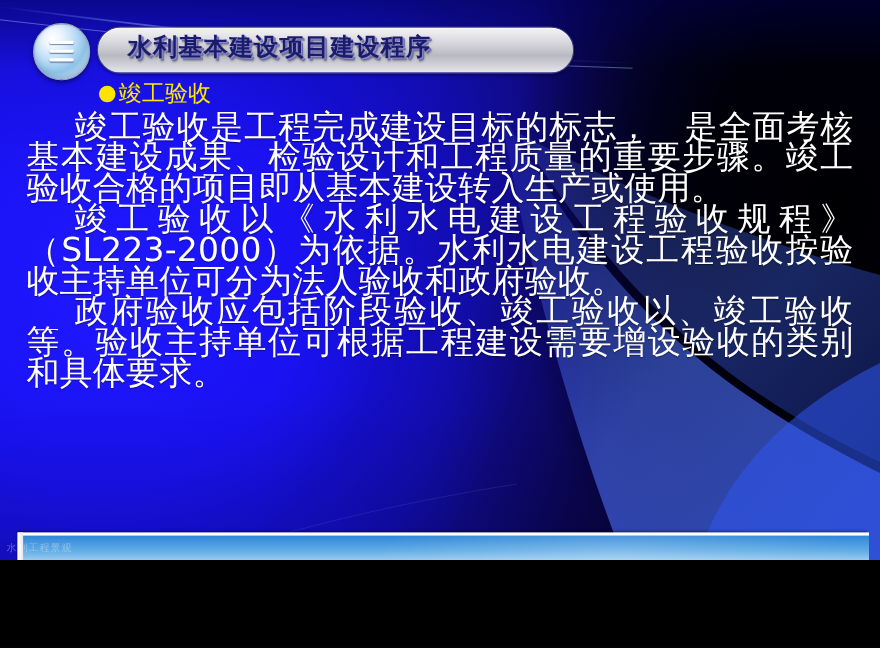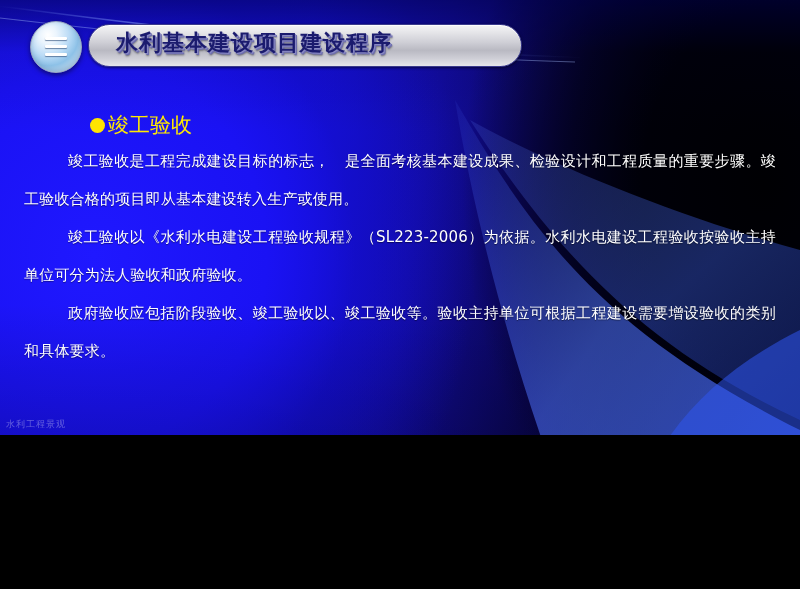--- a/index.html
+++ b/index.html
@@ -10,7 +10,7 @@
   .slide {
     position: relative;
     width: 800px;
-    height: 435px;
+    height: 509px;
     overflow: hidden;
     font-family: "DejaVu Sans", "Liberation Sans", sans-serif;
     background: #0d0dd8;

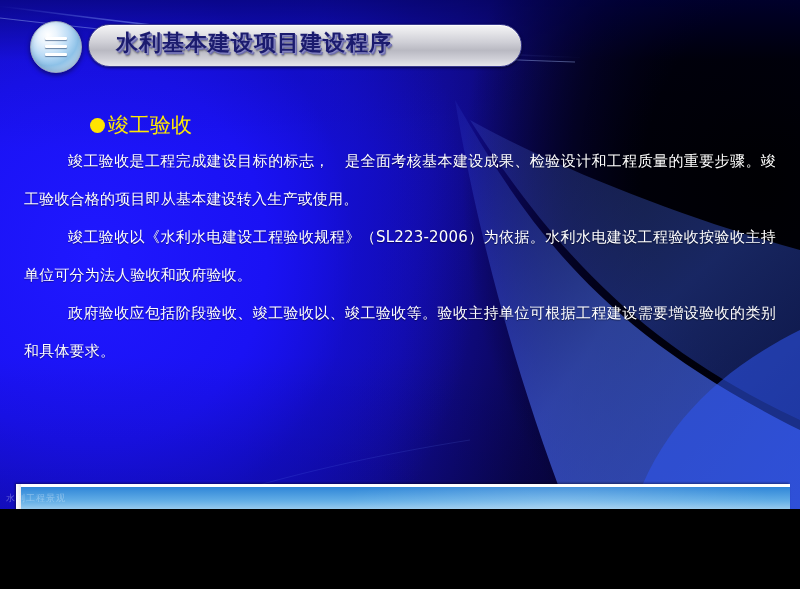--- a/index.html
+++ b/index.html
@@ -127,7 +127,6 @@
     left: 0; top: 70px;
     width: 800px;
     z-index: 3;
-    margin-top: 40px;
   }
   .lead {
     margin: 0 0 2px 90px;

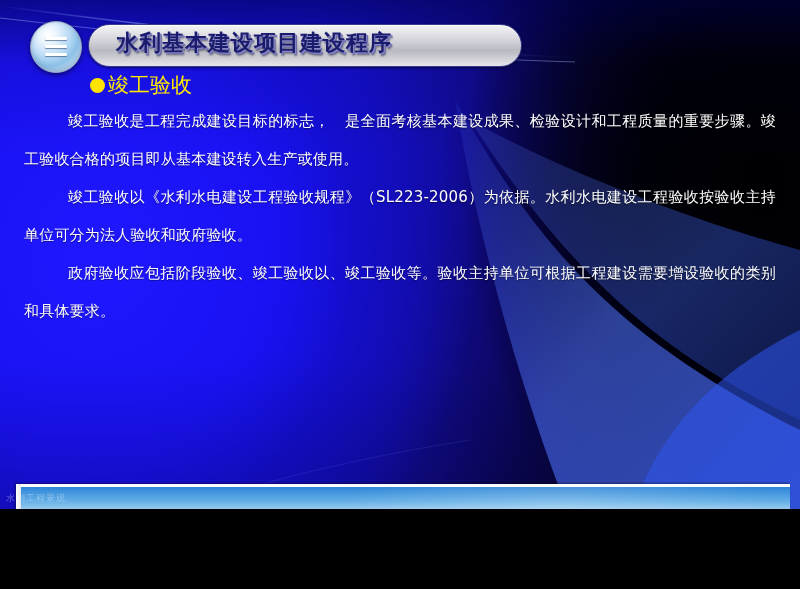--- a/index.html
+++ b/index.html
@@ -147,8 +147,8 @@
   .para {
     margin: 0 24px 0 24px;
     padding: 0;
-    font-size: 15px;
-    line-height: 38px;
+    font-size: 30px;
+    line-height: 28px;
     color: #ffffff;
     text-indent: 44px;
     text-align: justify;

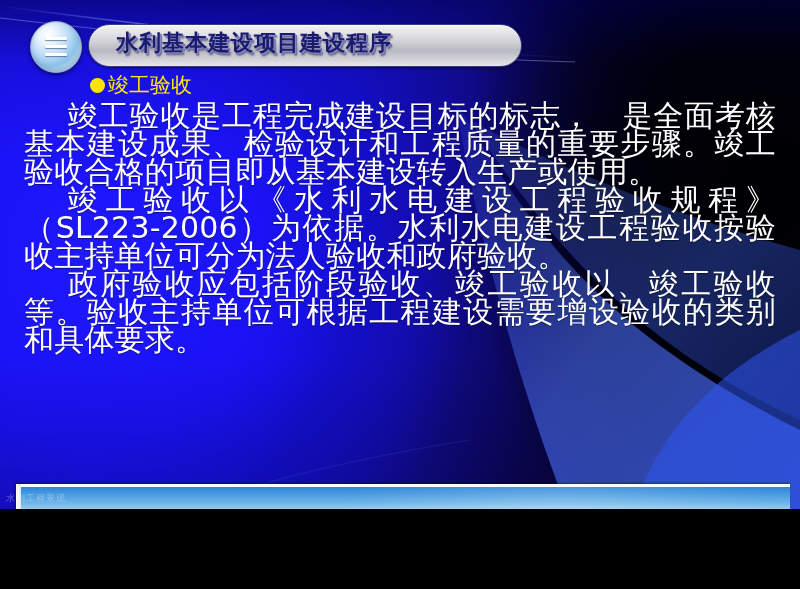--- a/index.html
+++ b/index.html
@@ -310,7 +310,7 @@
       <span class="dot"></span><span>竣工验收</span>
     </div>
     <p class="para">竣工验收是工程完成建设目标的标志，　是全面考核基本建设成果、检验设计和工程质量的重要步骤。竣工验收合格的项目即从基本建设转入生产或使用。</p>
-    <p class="para">竣工验收以《水利水电建设工程验收规程》（SL223-2006）为依据。水利水电建设工程验收按验收主持单位可分为法人验收和政府验收。</p>
+    <p class="para">竣工验收以《水利水电建设工程验收规程》（SL223-2000）为依据。水利水电建设工程验收按验收主持单位可分为法人验收和政府验收。</p>
     <p class="para">政府验收应包括阶段验收、竣工验收以、竣工验收等。验收主持单位可根据工程建设需要增设验收的类别和具体要求。</p>
   </div>
 

